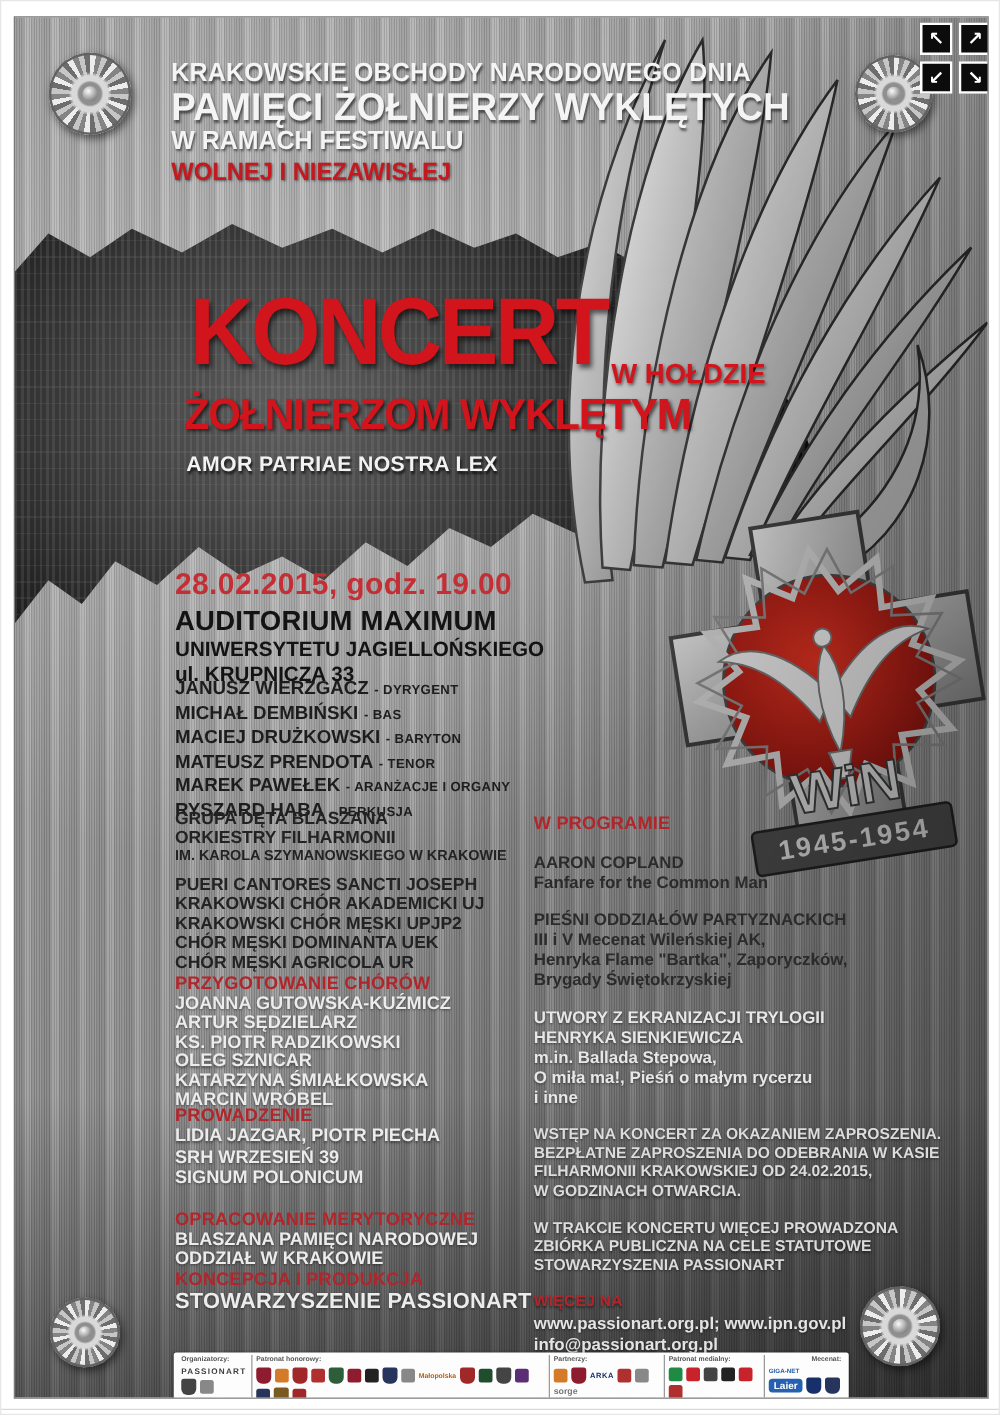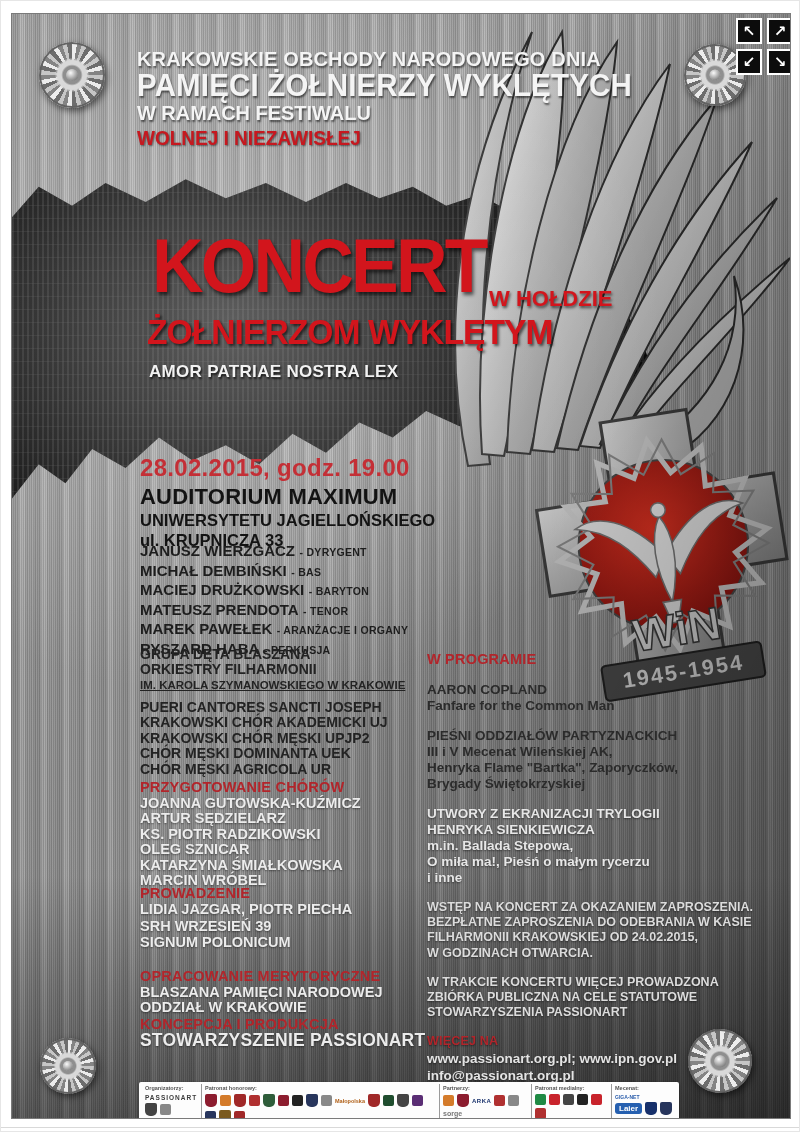--- a/index.html
+++ b/index.html
@@ -91,7 +91,7 @@
   .perf .rl{font-weight:bold;font-size:10.5px;letter-spacing:.3px;}
 
   .dlist{color:#232323;font-weight:bold;font-size:14px;line-height:15.4px;}
-  .dlist .small{font-size:11.5px;text-decoration:underline;}
+  .dlist .small{font-size:11.5px;}
 
   .red-h{color:#b2252b;font-weight:bold;font-size:14.5px;letter-spacing:.2px;line-height:15.5px;}
   .wlist{color:#ececec;font-weight:bold;font-size:14.5px;line-height:15.6px;text-shadow:0 1px 2px rgba(0,0,0,.45);}

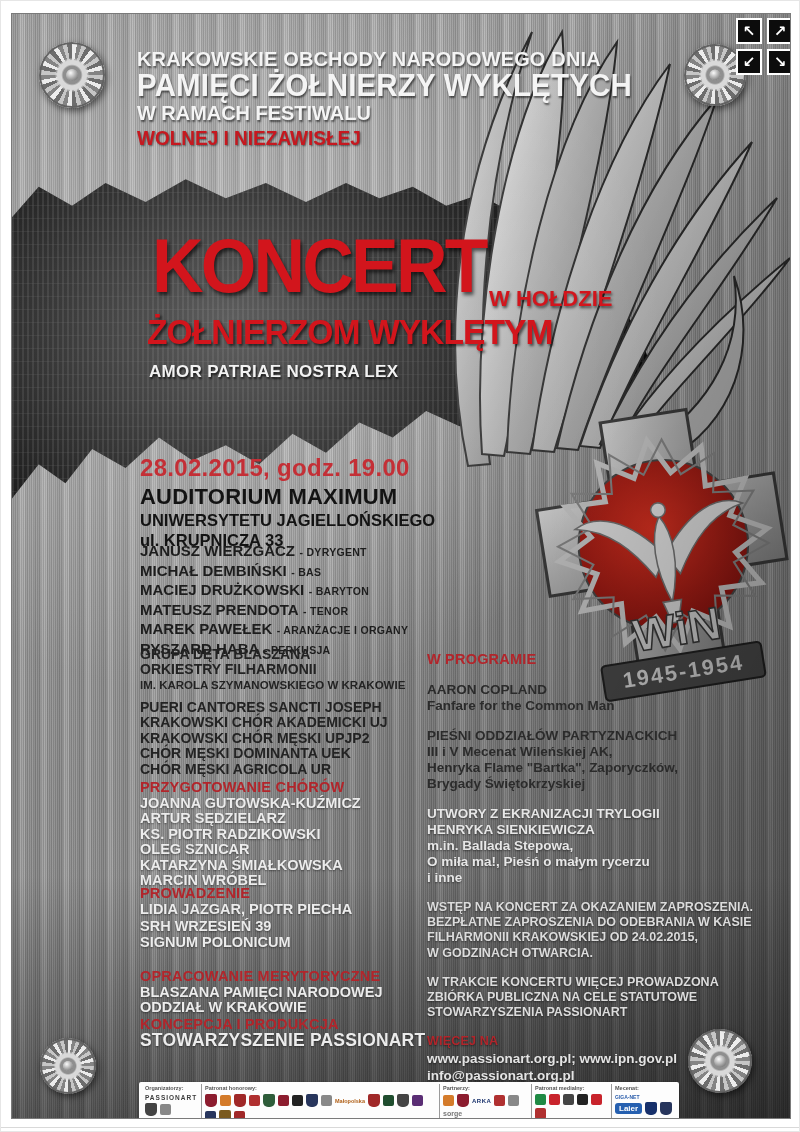--- a/index.html
+++ b/index.html
@@ -114,7 +114,7 @@
     display:flex;box-sizing:border-box;padding:2px 3px;
   }
   .lsec{box-sizing:border-box;padding:1px 3px;border-right:1px solid #9a9a9a;overflow:hidden;}
-  .lsec:last-child{border-right:none;}
+  .lsec:last-child{border-right:none;text-align:right;}
   .lsec .lbl{font-size:5.5px;color:#555;font-weight:bold;line-height:7px;white-space:nowrap;}
   .lrow{display:flex;align-items:center;gap:3px;margin-top:2px;flex-wrap:wrap;}
   .chip{display:inline-block;width:11px;height:11px;border-radius:2px;}

